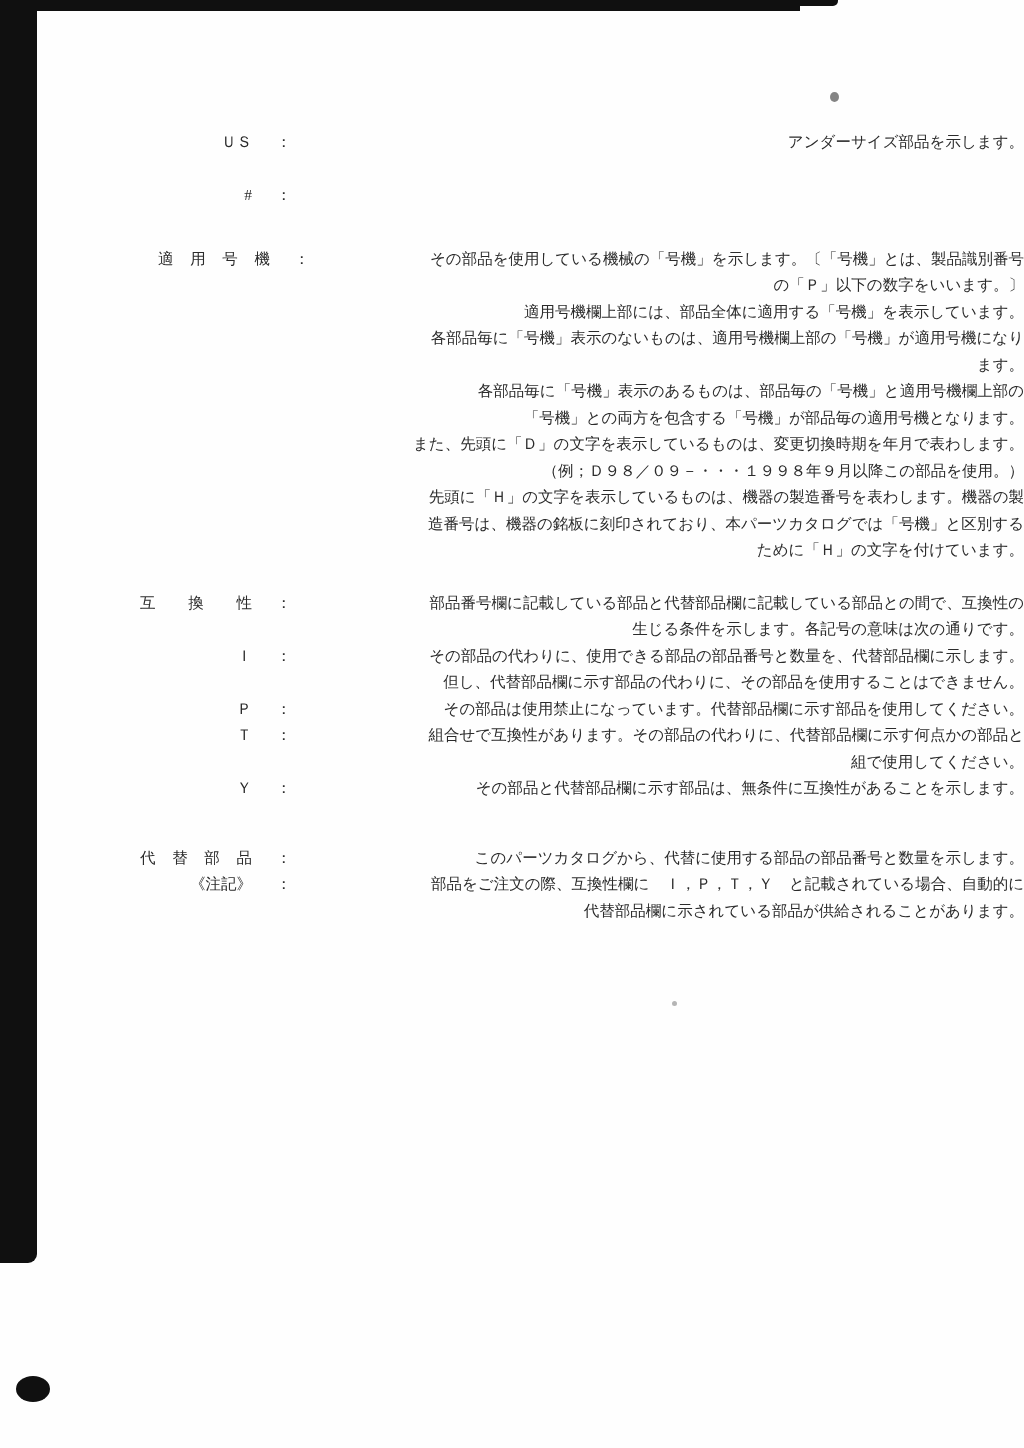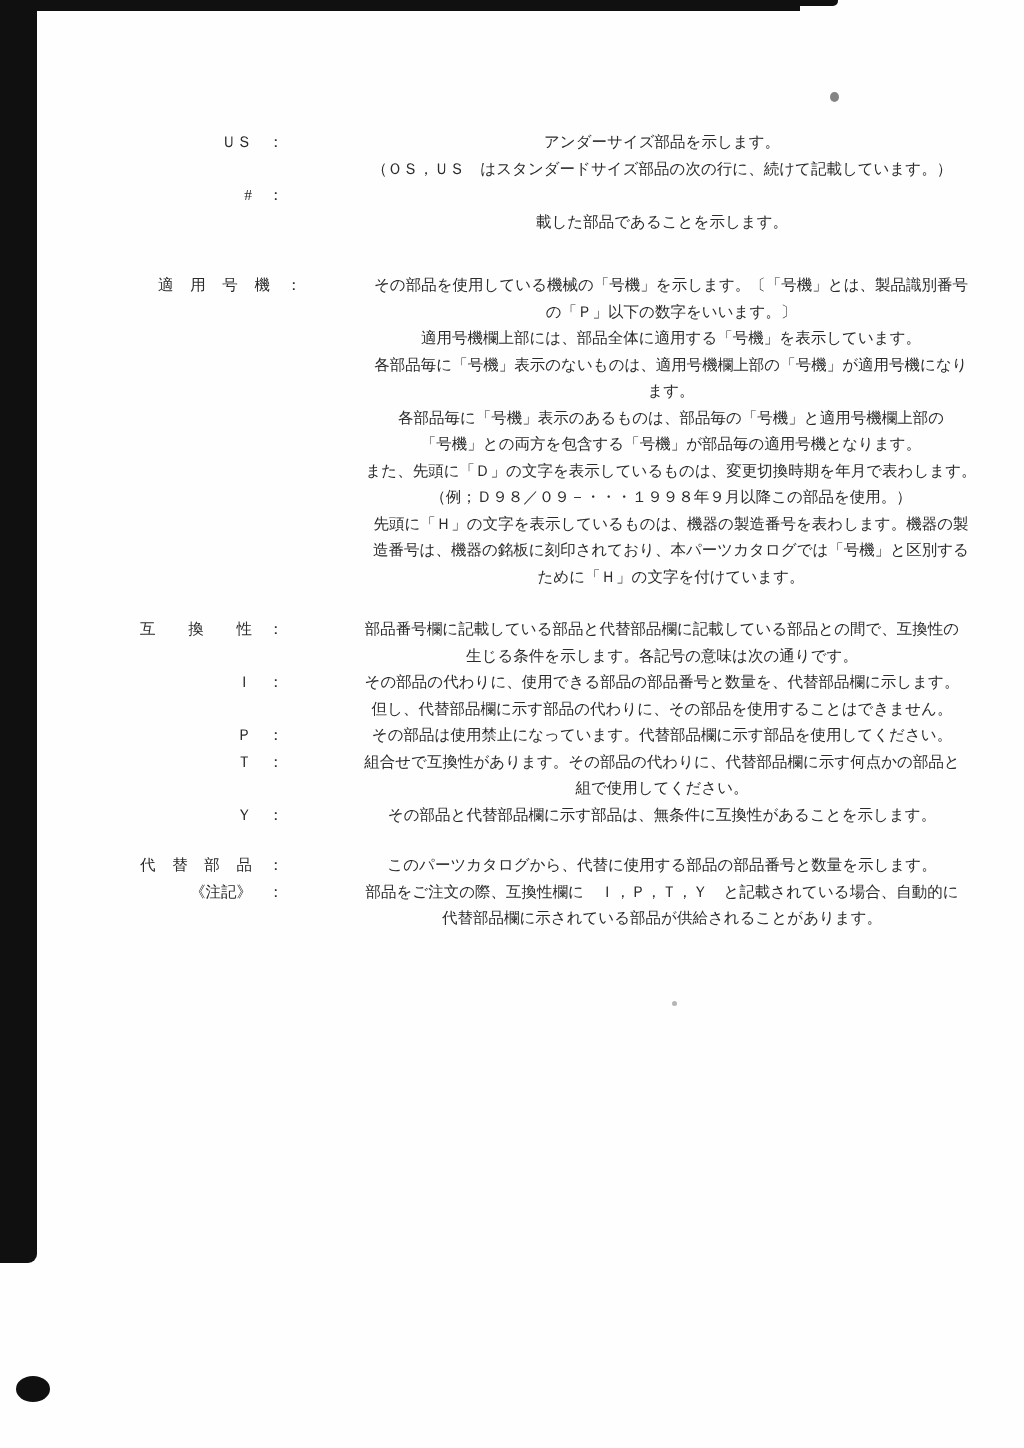--- a/index.html
+++ b/index.html
@@ -24,6 +24,7 @@
     height:26.5px;
     line-height:26.5px;
     white-space:nowrap;
+    gap:8px;
   }
   .cell{overflow:visible;}
   .lbl{letter-spacing:0;}

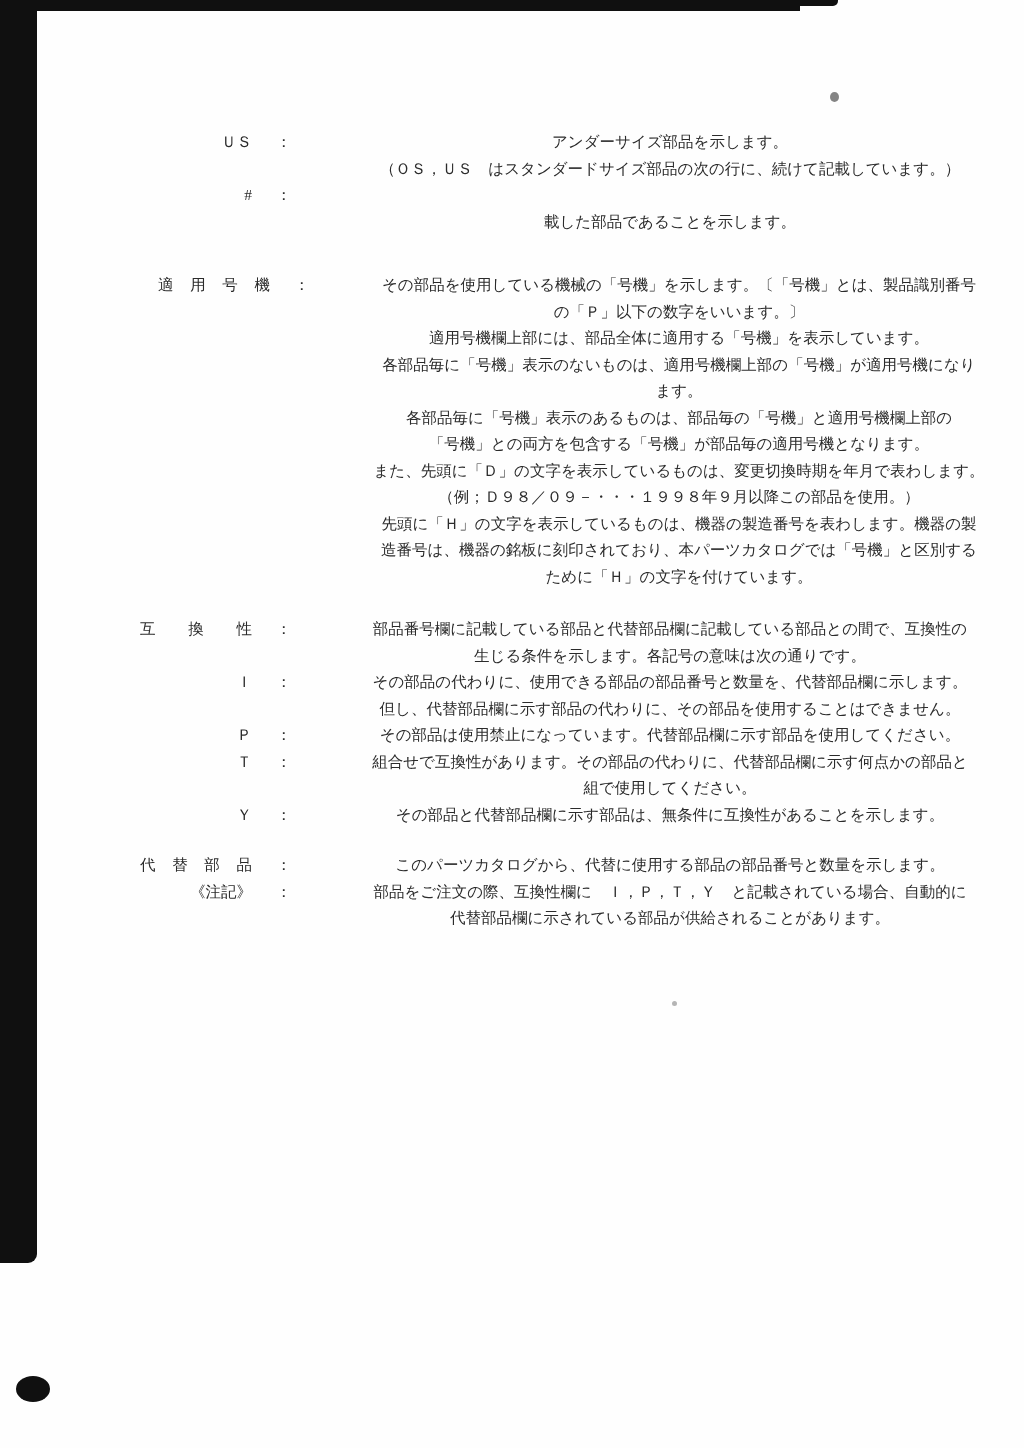--- a/index.html
+++ b/index.html
@@ -31,7 +31,7 @@
   .lbl.lj{text-align:justify;text-align-last:justify;}
   .lbl.lr{text-align:right;}
   .col{text-align:left;padding-left:16px;}
-  .txt{text-align:center;}
+  .txt{text-align:right;}
   .sec{margin:0;}
   .sec-2{margin-top:37px;padding-left:18px;}
   .sec-3{margin-top:26px;font-family:Liberation Serif, serif;}

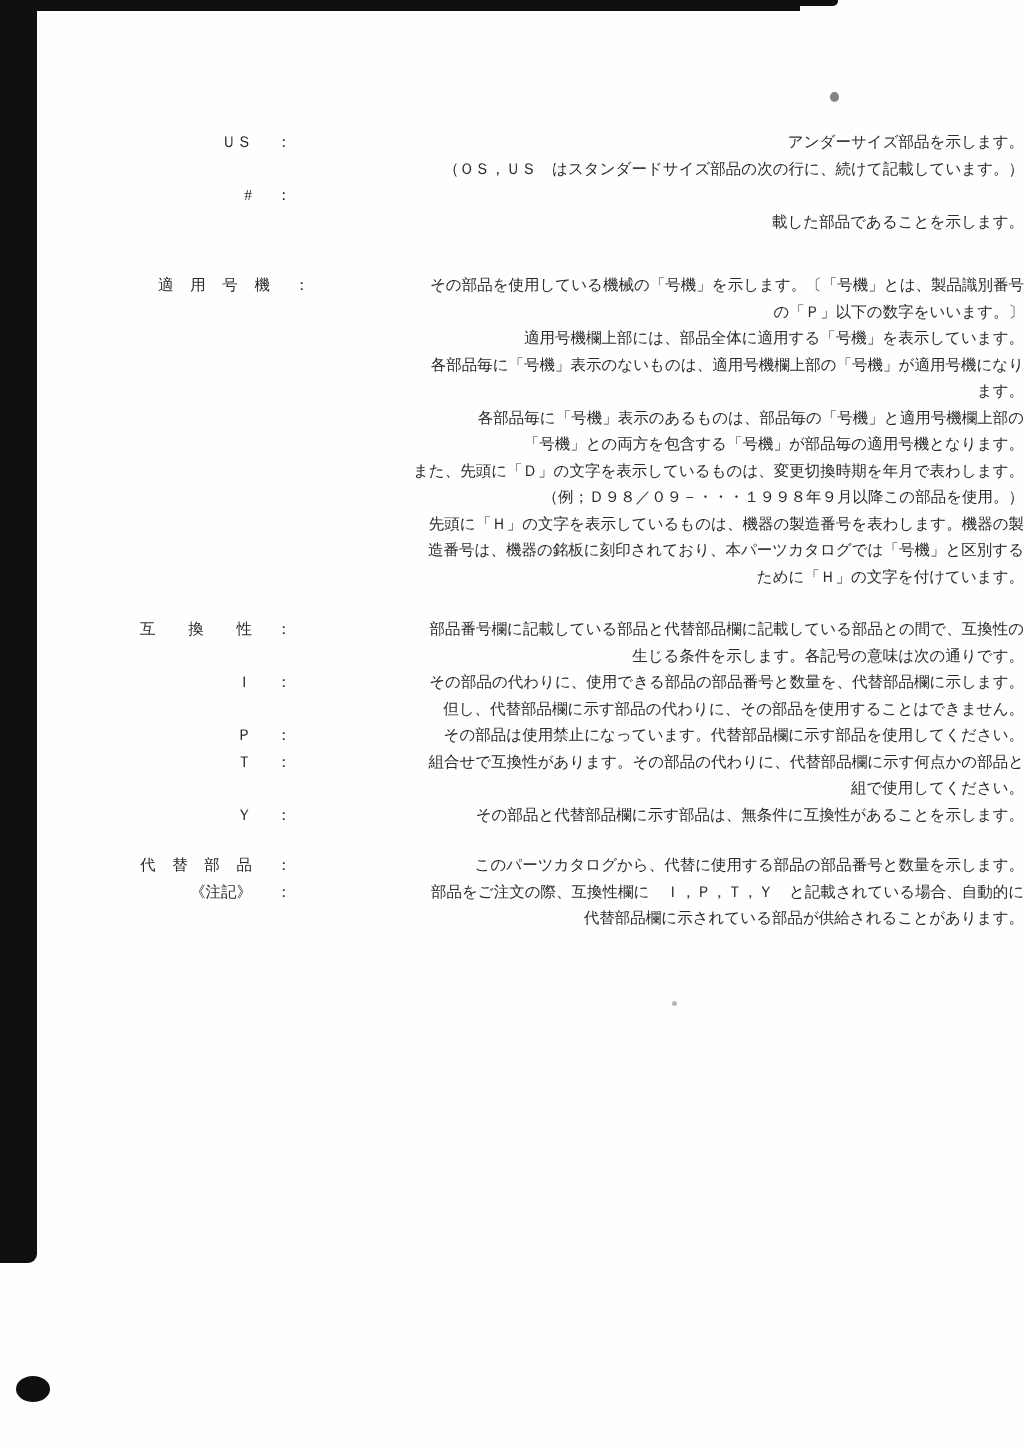--- a/index.html
+++ b/index.html
@@ -67,7 +67,6 @@
       <div class="row">
         <div class="cell lbl"></div>
         <div class="cell col"></div>
-        <div class="cell txt">（ＯＳ，ＵＳ　はスタンダードサイズ部品の次の行に、続けて記載しています。）</div>
       </div>
       <div class="row">
         <div class="cell lbl lr">#</div>

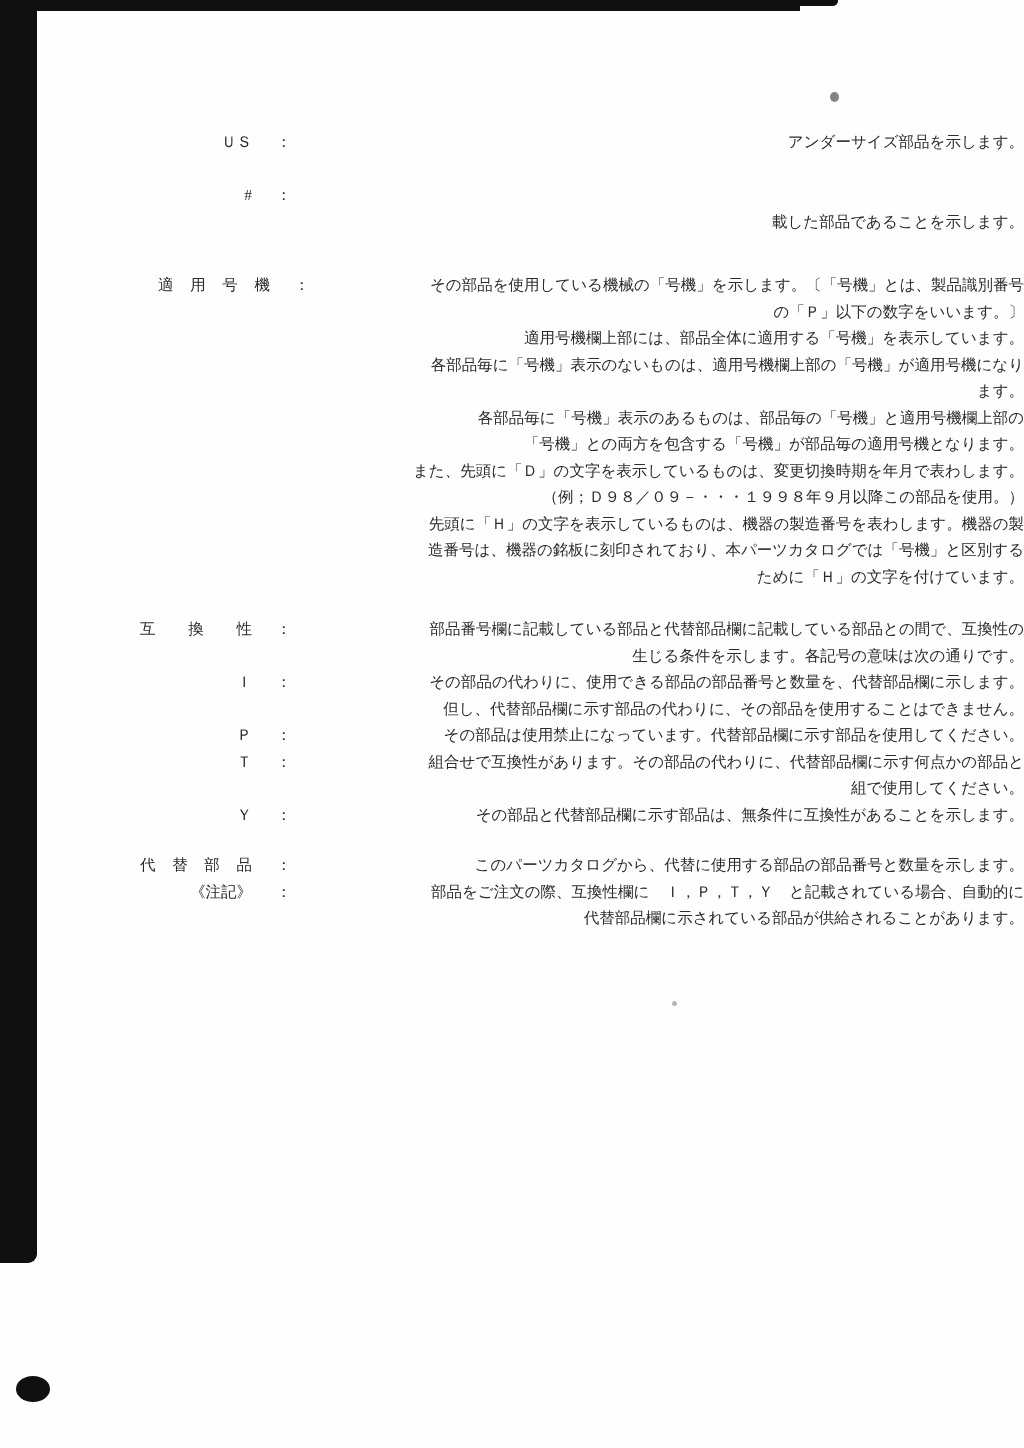--- a/index.html
+++ b/index.html
@@ -72,11 +72,6 @@
         <div class="cell lbl lr">#</div>
         <div class="cell col">：</div>
       </div>
-      <div class="row">
-        <div class="cell lbl"></div>
-        <div class="cell col"></div>
-        <div class="cell txt">載した部品であることを示します。</div>
-      </div>
     </div>
 
     <div class="sec sec-2">

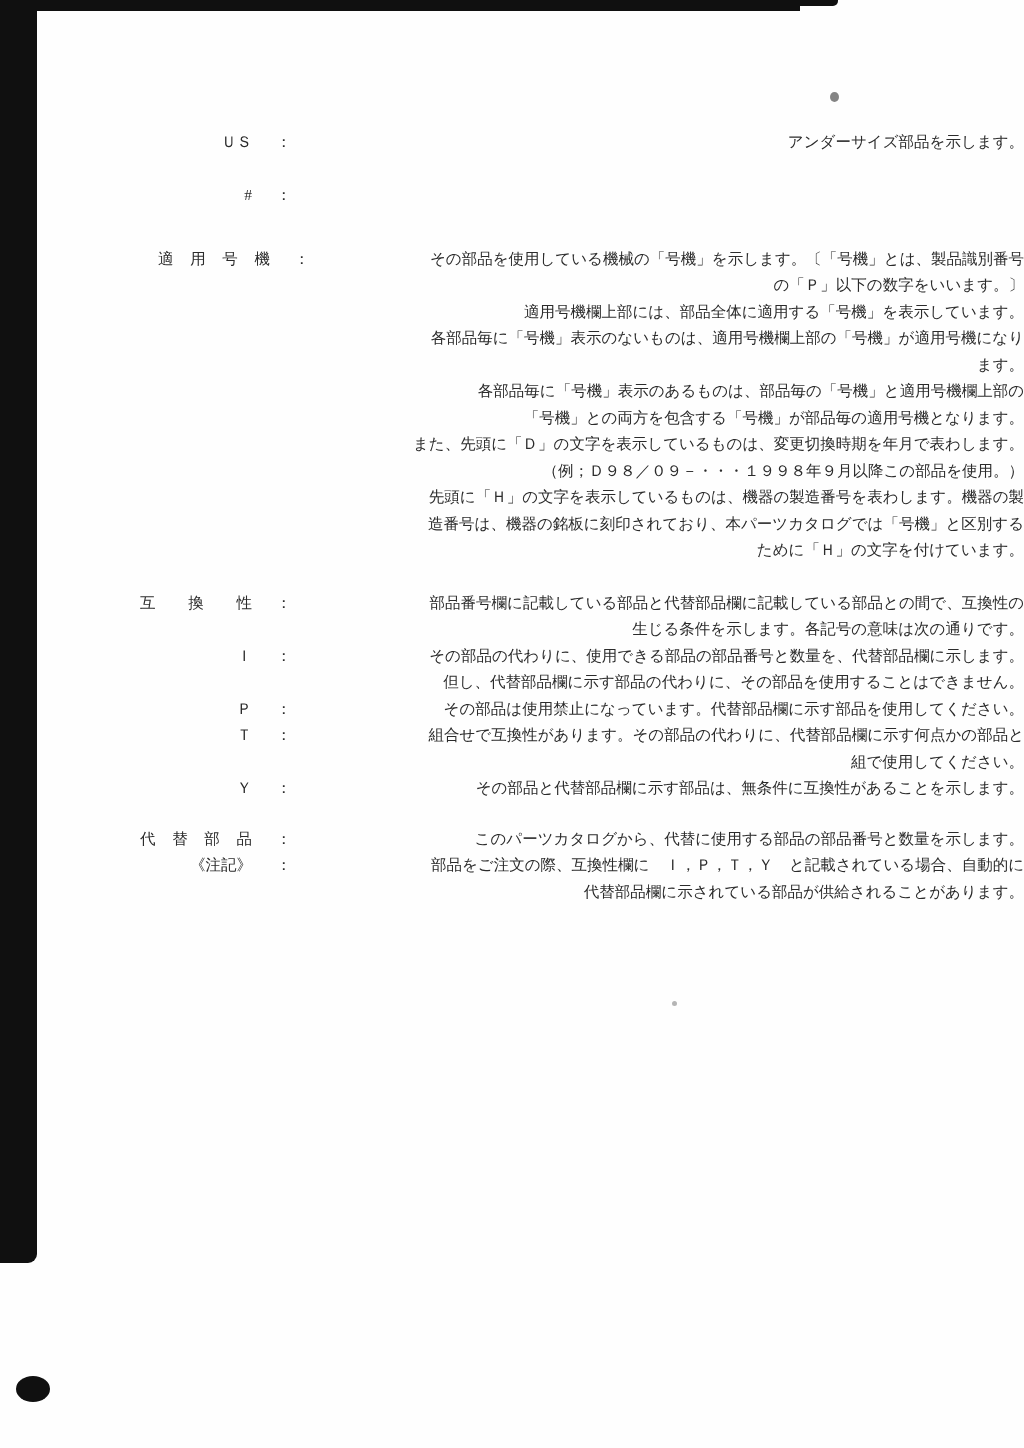--- a/index.html
+++ b/index.html
@@ -35,7 +35,7 @@
   .sec{margin:0;}
   .sec-2{margin-top:37px;padding-left:18px;}
   .sec-3{margin-top:26px;font-family:Liberation Serif, serif;}
-  .sec-4{margin-top:24px;}
+  .sec-4{margin-top:43px;}
   
   .bar-left{position:absolute;left:0;top:0;width:37px;height:1263px;background:#101010;border-bottom-right-radius:9px;}
   .bar-top{position:absolute;left:0;top:0;width:800px;height:11px;background:#101010;}

